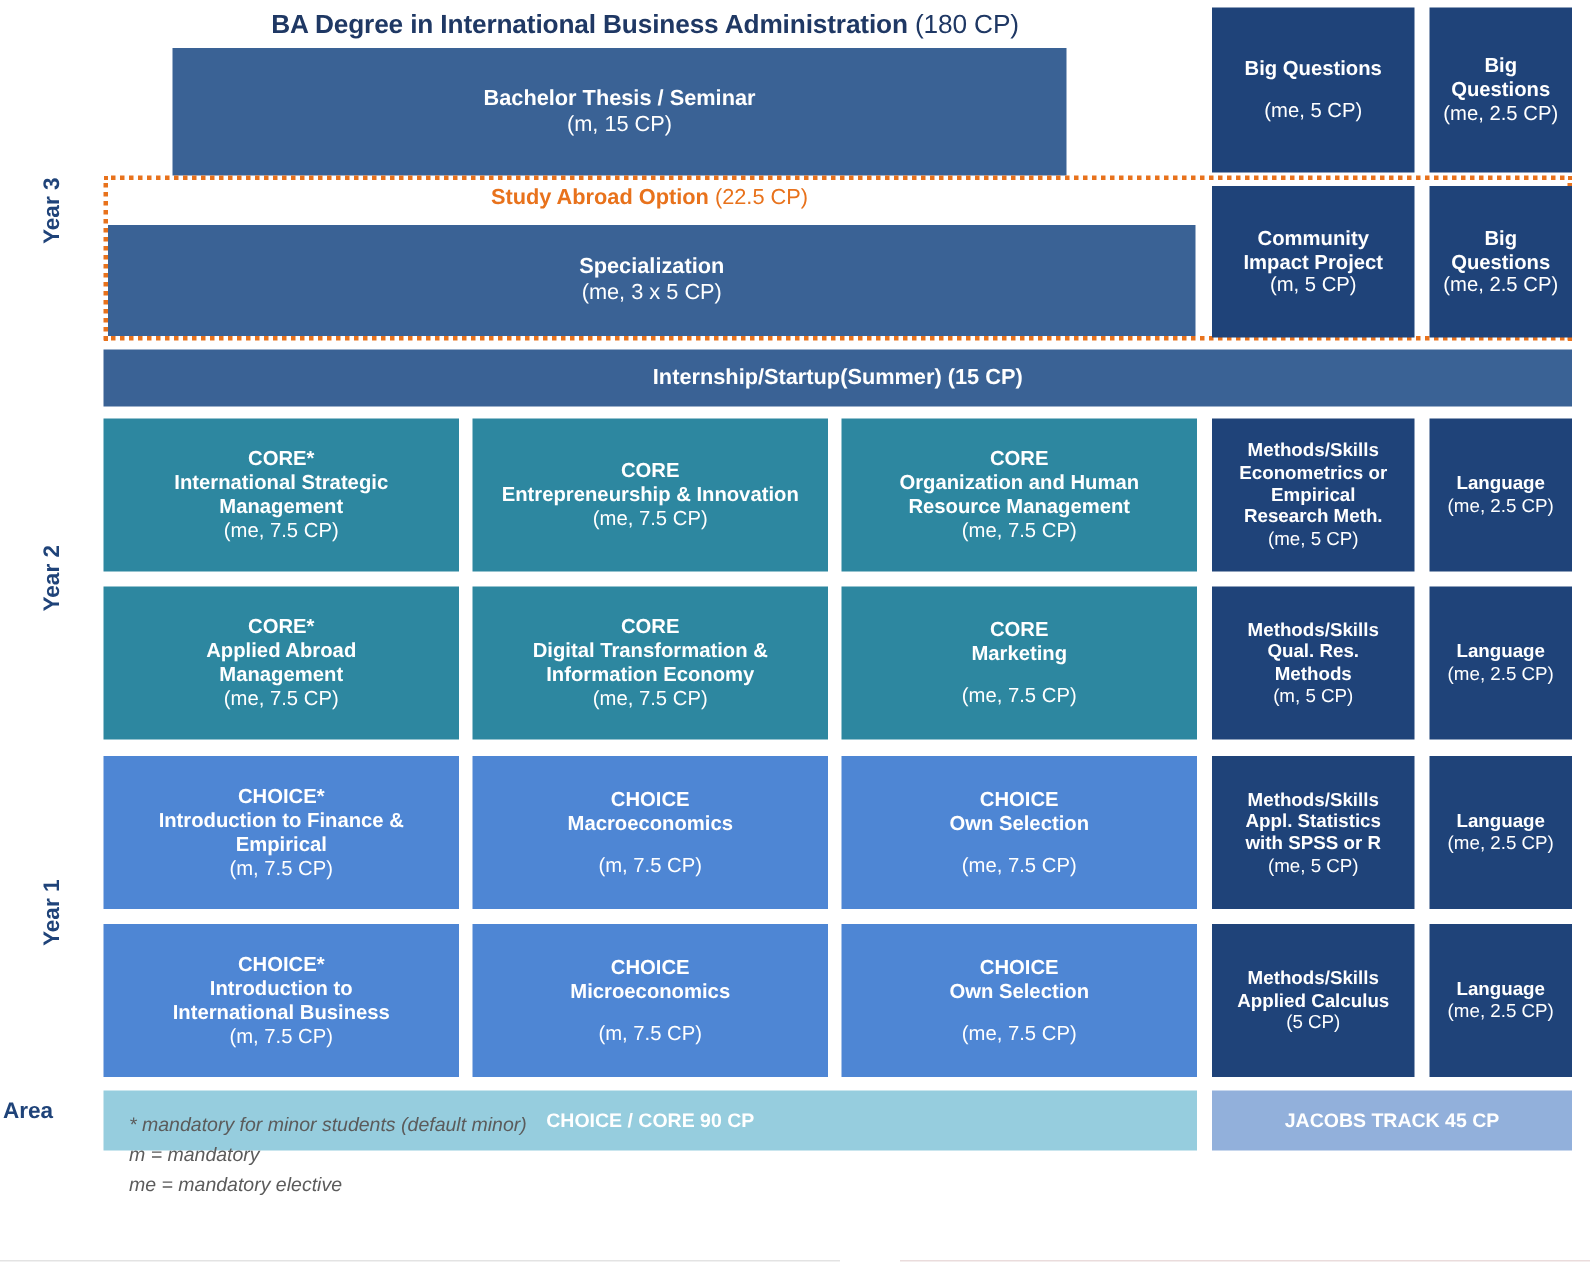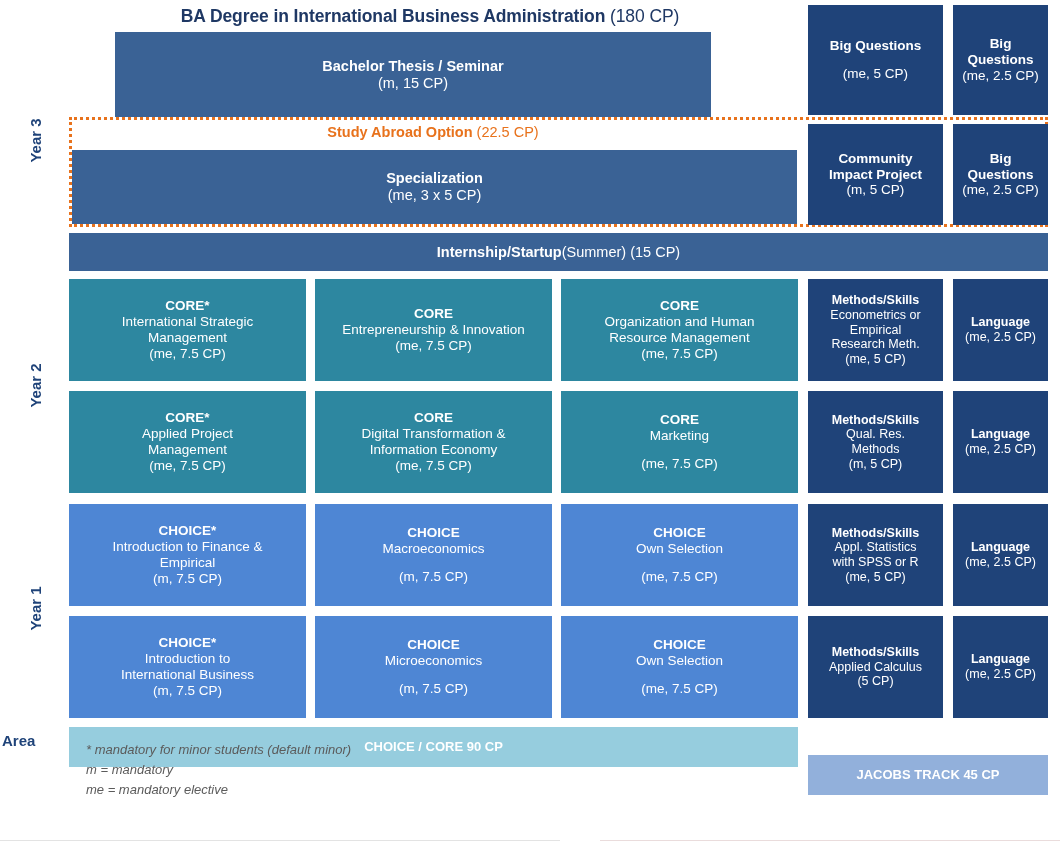--- a/index.html
+++ b/index.html
@@ -56,7 +56,7 @@
     overflow: hidden;
   }
   .box .hd { font-weight: bold; }
-  .box .ln { font-weight: normal; }
+  .box .ln { font-weight: bold; }
   .box .cp { font-weight: normal; }
   .spacer { height: .95em; }
 

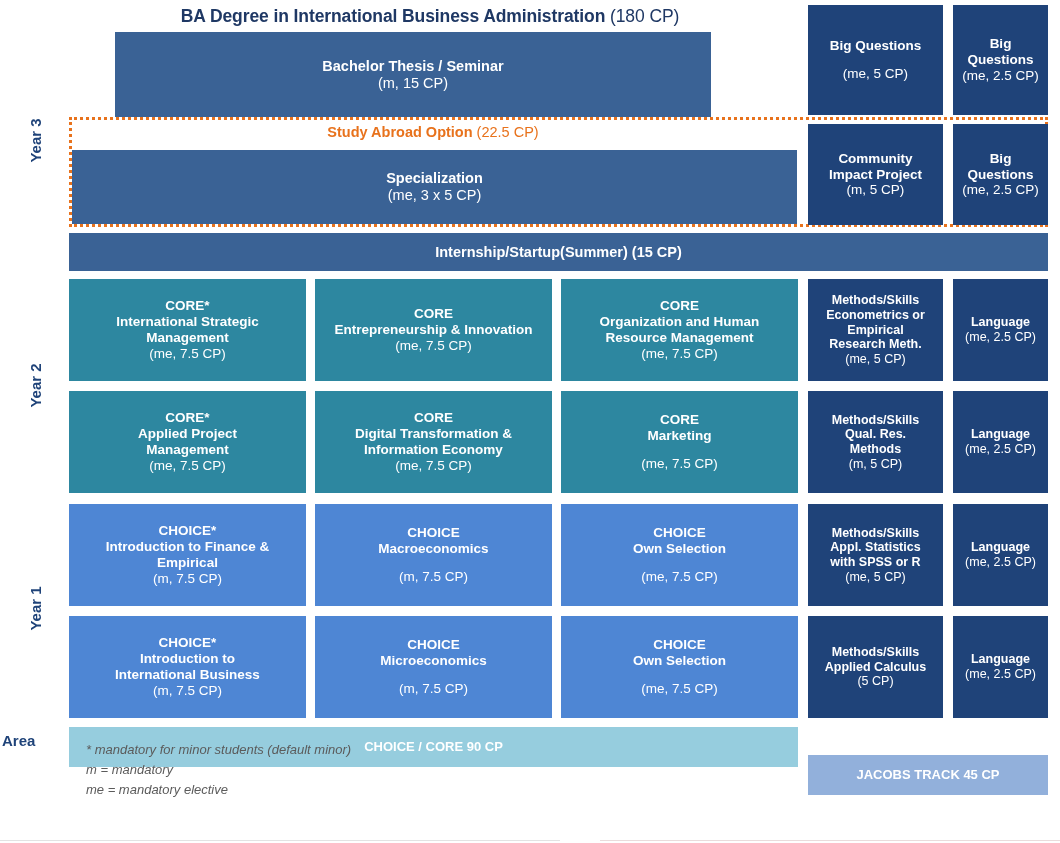--- a/index.html
+++ b/index.html
@@ -200,7 +200,7 @@
 
   <div class="box c-core fs-year" style="left:69px; top:391px; width:237px; height:102px;">
     <div class="hd">CORE*</div>
-    <div class="ln">Applied Project</div>
+    <div class="ln">Applied Abroad</div>
     <div class="ln">Management</div>
     <div class="cp">(me, 7.5 CP)</div>
   </div>

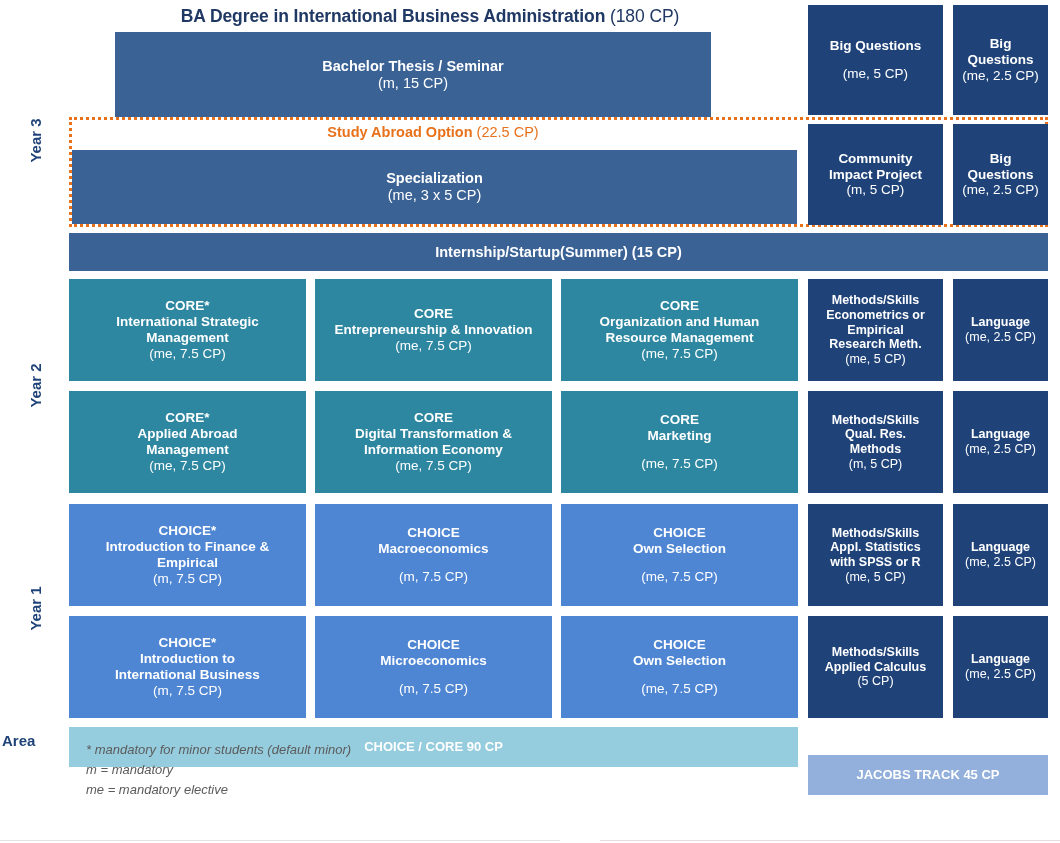--- a/index.html
+++ b/index.html
@@ -67,7 +67,7 @@
   .c-choice  { background: #4E86D4; }
   .c-intern  { background: #3A6295; }
   .c-lightbl { background: #96CDDE; }
-  .c-peri    { background: #92B0DB; margin-top: 28px; }
+  .c-peri    { background: #92B0DB; }
 
   
   .fs-thesis { font-size: 14.5px; }

